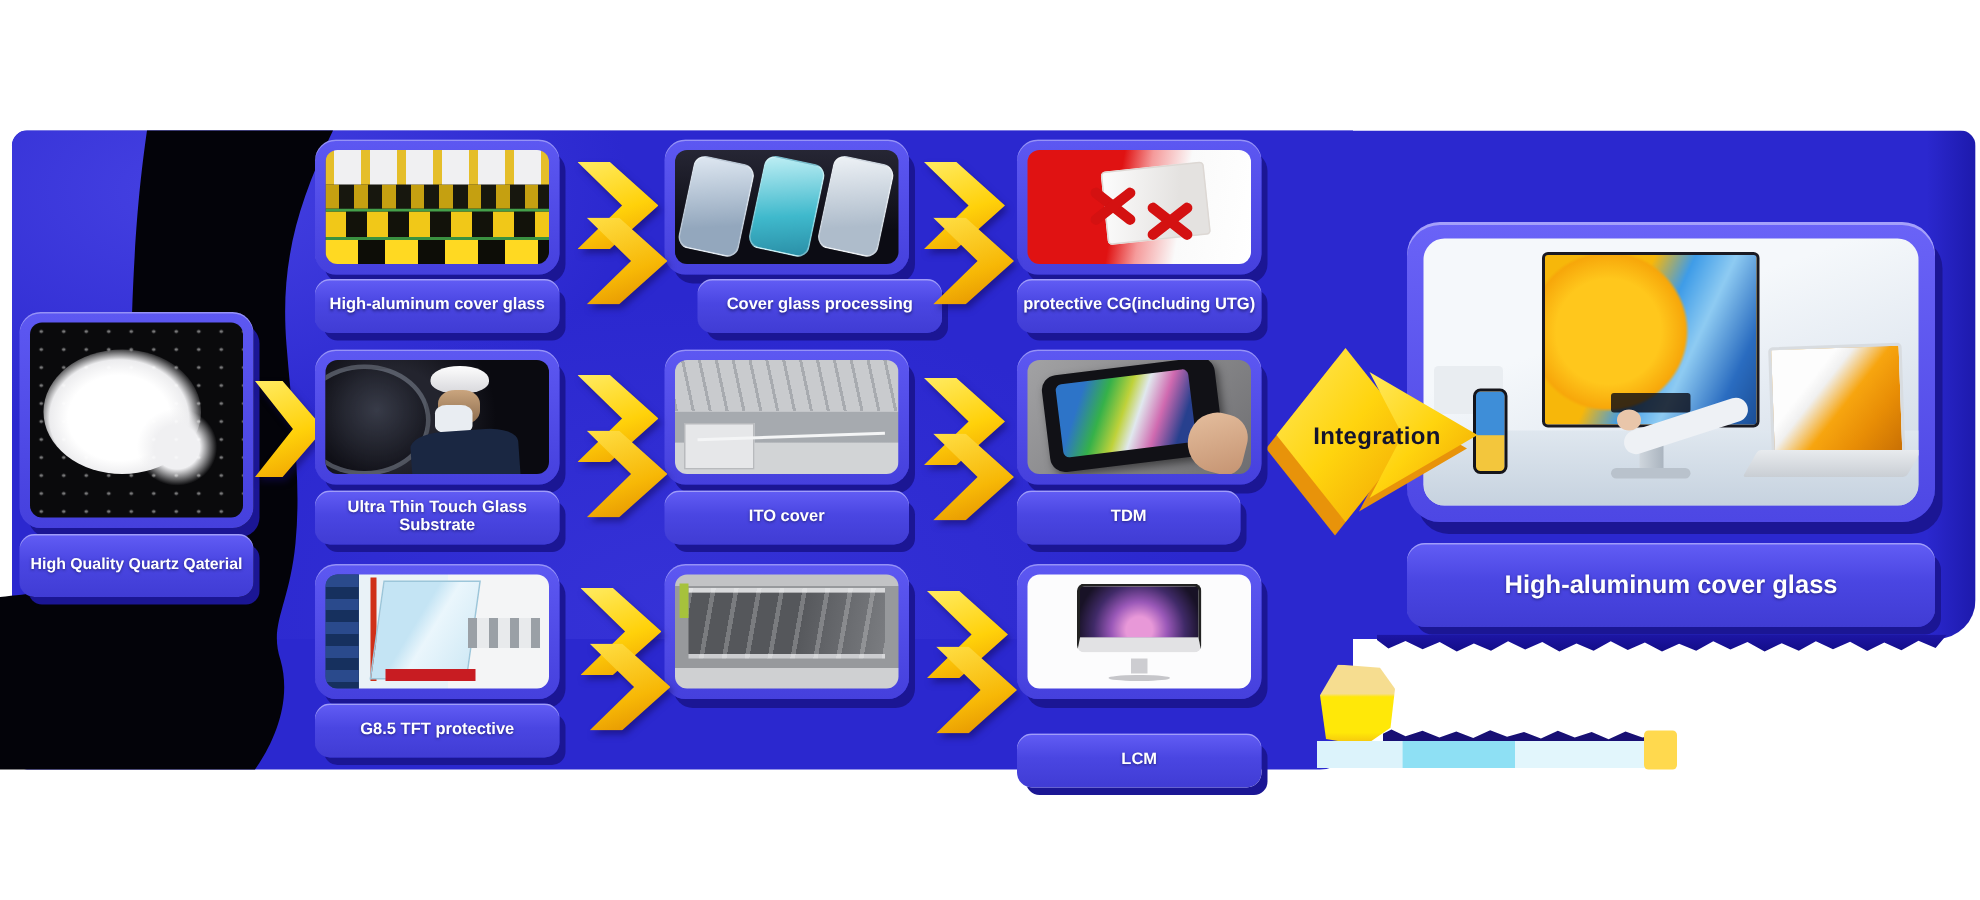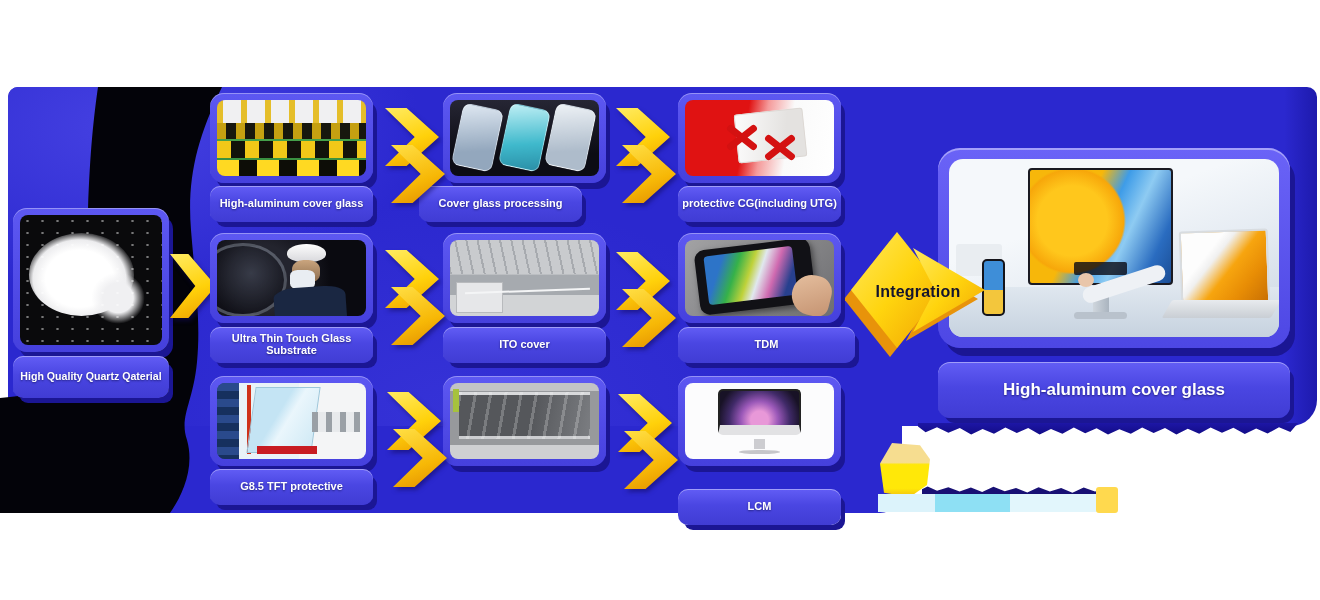--- a/index.html
+++ b/index.html
@@ -200,7 +200,7 @@
       <span class="slab s3"></span>
     </div>
   </div>
-  <div class="labelcard" style="left:419px;top:186px;width:163px;height:36px">Cover glass processing</div>
+  <div class="labelcard" style="left:465px;top:186px;width:163px;height:36px">Cover glass processing</div>
 
   <div class="imgcard" style="left:678px;top:93px;width:163px;height:90px">
     <div class="ph ph3">

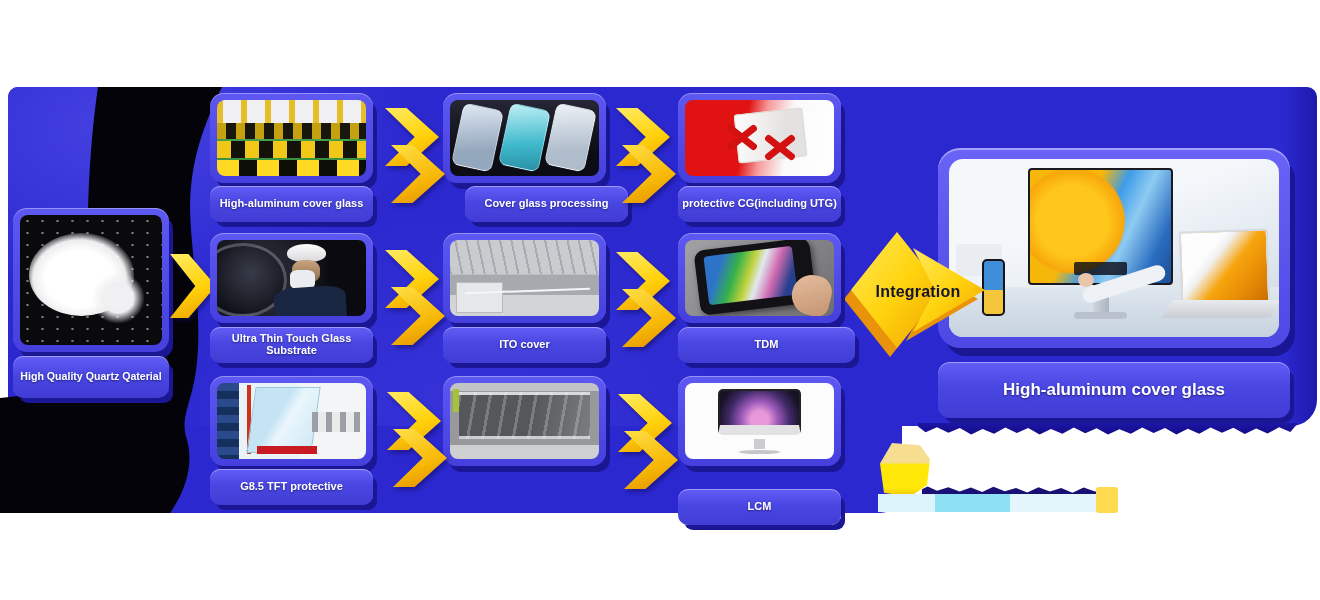--- a/index.html
+++ b/index.html
@@ -237,7 +237,7 @@
       <span class="hand"></span>
     </div>
   </div>
-  <div class="labelcard" style="left:678px;top:327px;width:177px;height:36px">TDM</div>
+  <div class="labelcard" style="left:678px;top:327px;width:149px;height:36px">TDM</div>
 
   <div class="imgcard" style="left:210px;top:376px;width:163px;height:90px">
     <div class="ph ph7">

